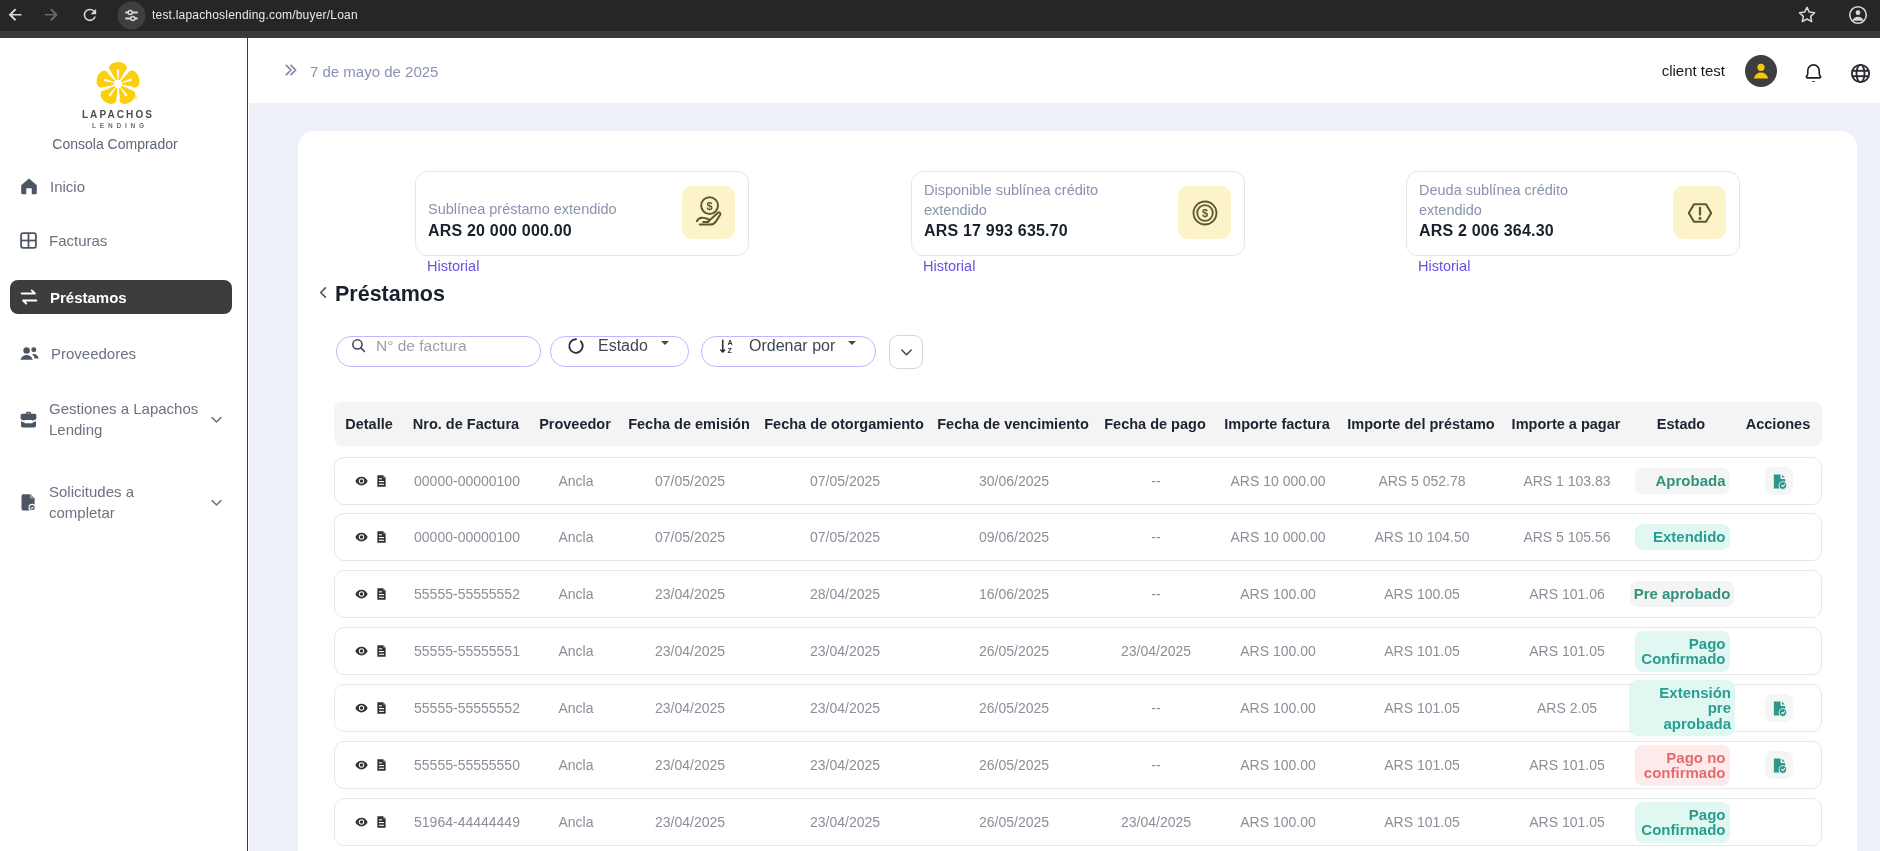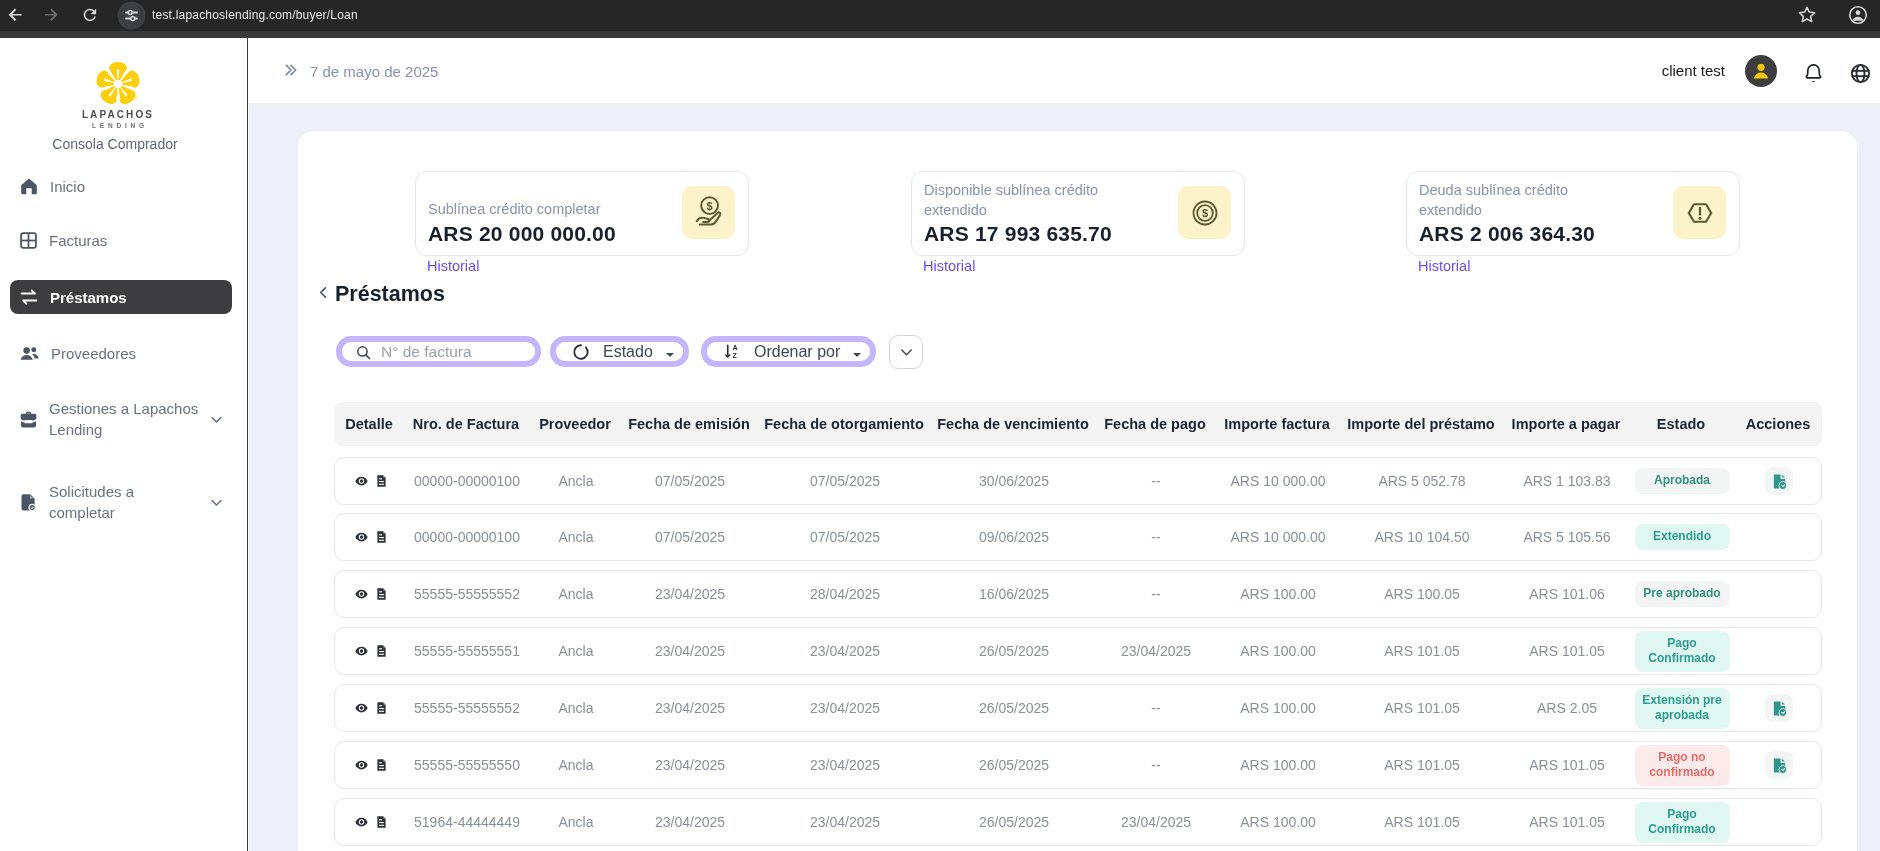--- a/index.html
+++ b/index.html
@@ -227,7 +227,7 @@
 <div id="panel"></div>
 
 <div class="card" style="left:415px">
-  <div class="ctitle" style="top:27px">Sublínea crédito completar</div>
+  <div class="ctitle" style="top:27px">Sublínea préstamo extendido</div>
   <div class="camount" style="top:50px">ARS 20 000 000.00</div>
   <div class="cicon">
       <svg width="36" height="36" viewBox="0 0 36 36">

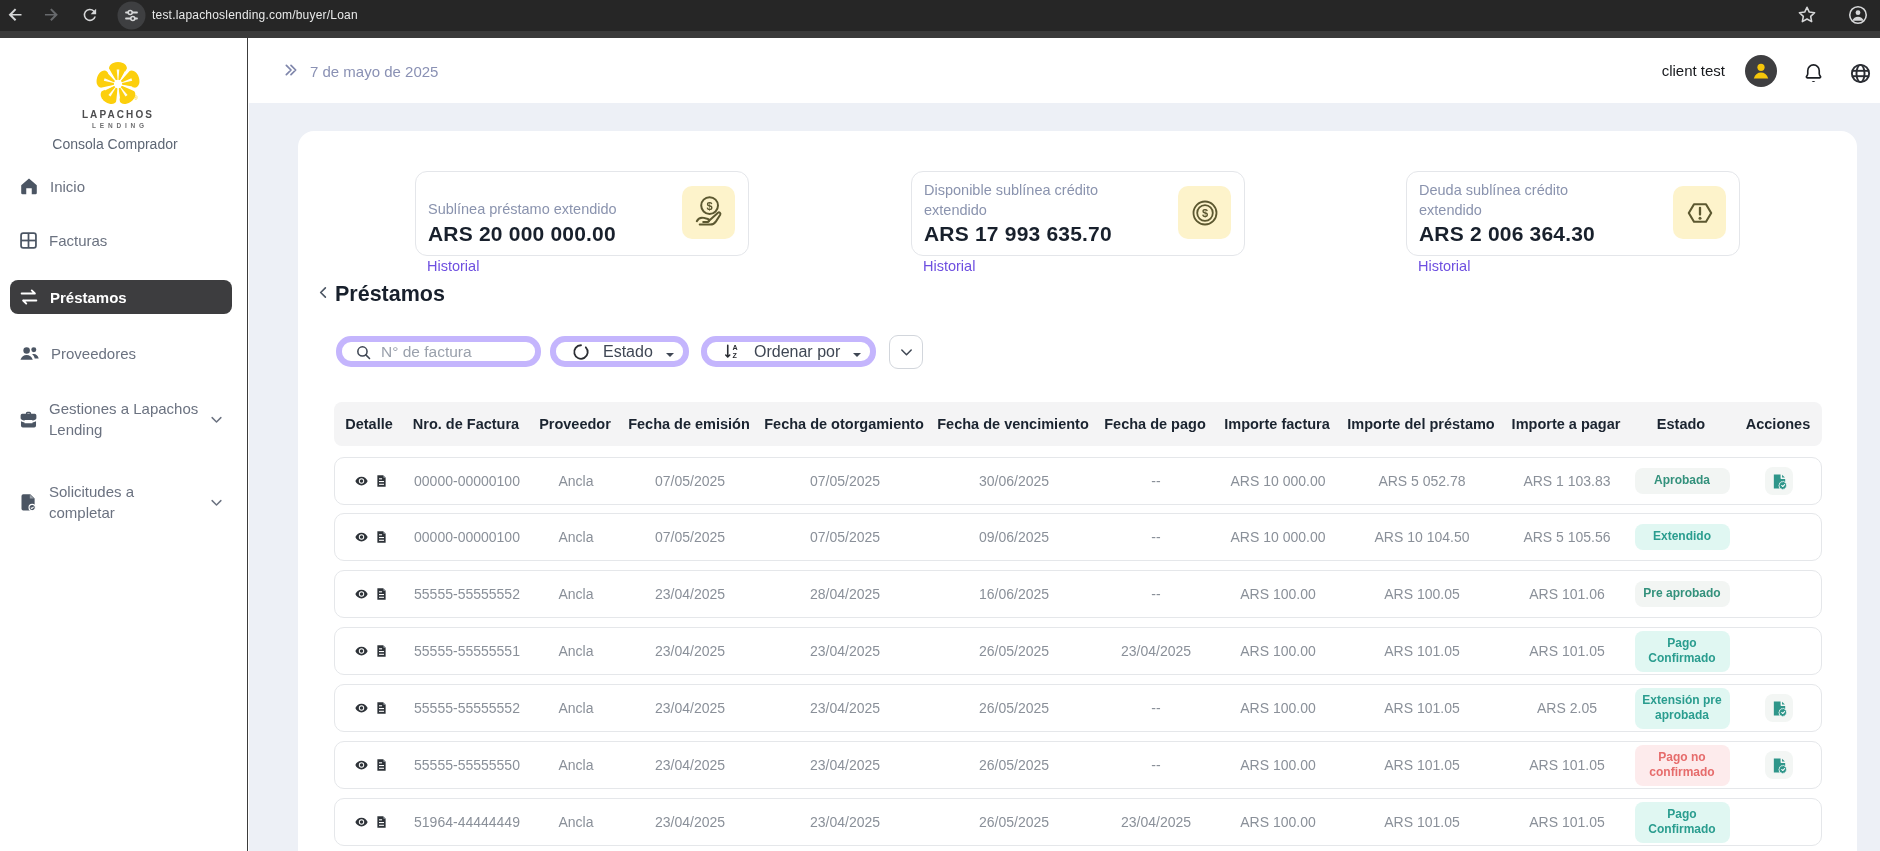--- a/index.html
+++ b/index.html
@@ -32,7 +32,7 @@
 
 .card { position:absolute; top:171px; width:334px; height:85px; background:#fff; border:1px solid #e4e6ea; border-radius:12px; }
 .ctitle { position:absolute; left:12px; font-size:14.5px; color:#8a93ae; line-height:20px; }
-.camount { position:absolute; left:12px; font-size:21px; font-weight:bold; color:#18202c; letter-spacing:0.2px; }
+.camount { position:absolute; left:12px; font-size:16px; font-weight:bold; color:#18202c; letter-spacing:0.2px; }
 .cicon { position:absolute; right:13px; top:14px; width:53px; height:53px; background:#fdf3cb; border-radius:10px; display:flex; align-items:center; justify-content:center; }
 .hist { position:absolute; top:258px; font-size:14.5px; color:#6e4fe0; }
 

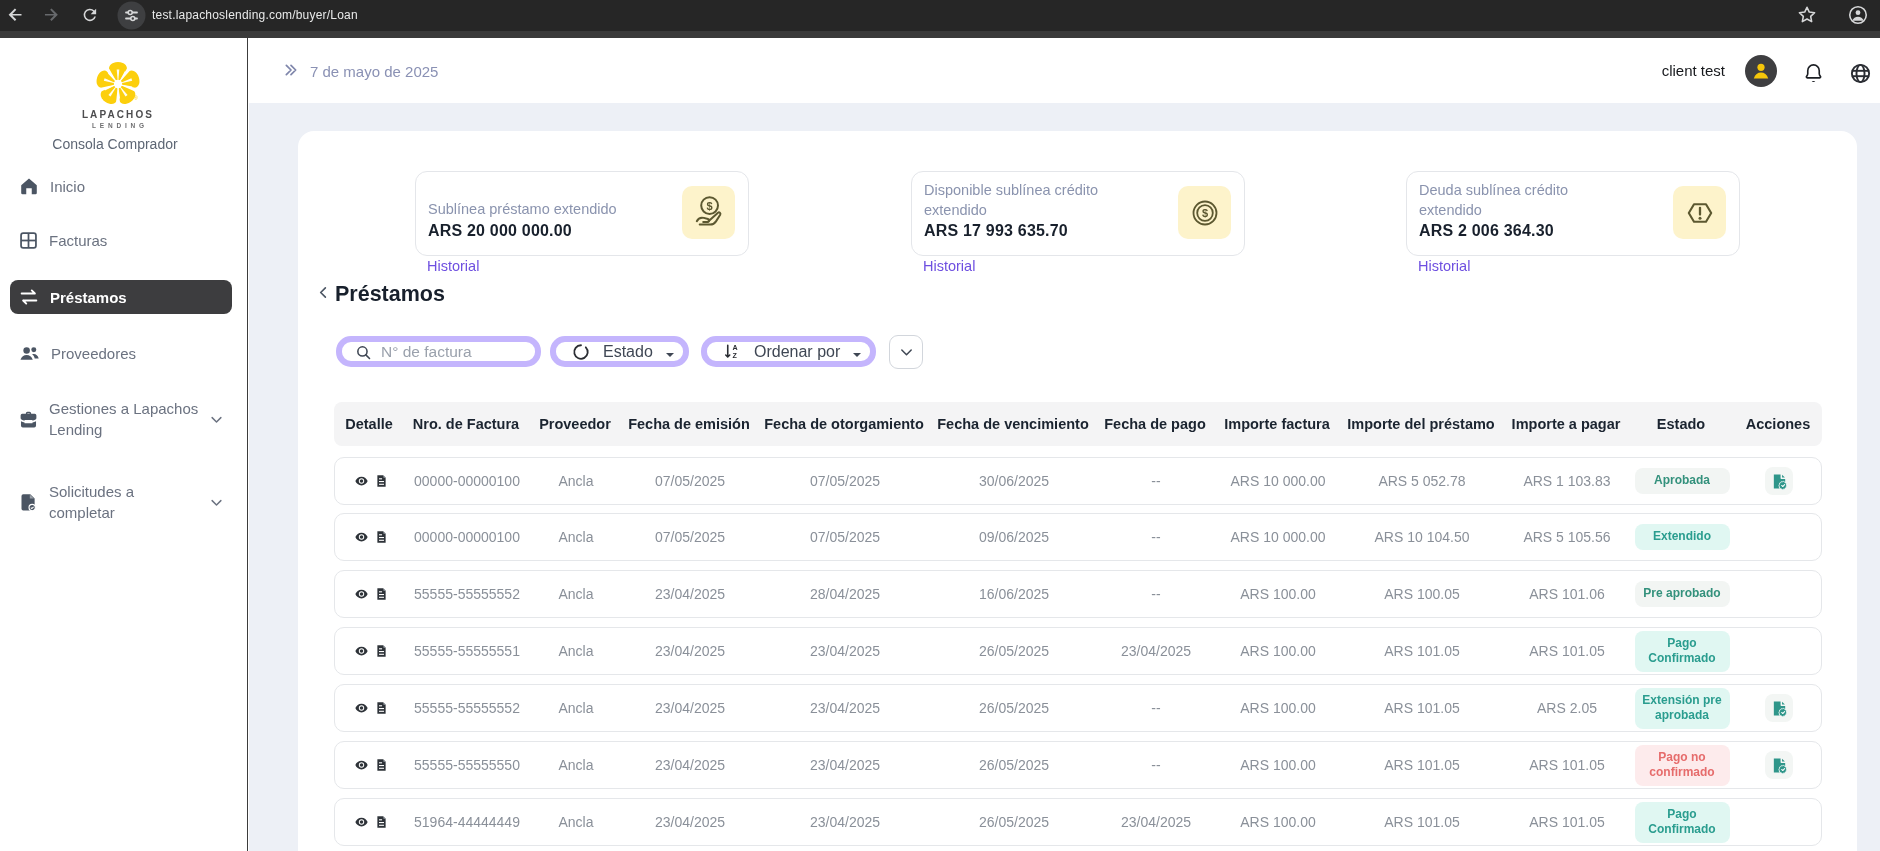--- a/index.html
+++ b/index.html
@@ -39,7 +39,7 @@
 #ph { position:absolute; left:335px; top:282px; font-size:21.5px; font-weight:bold; color:#18202c; }
 #phchev { position:absolute; left:316px; top:285px; }
 
-.pill { position:absolute; top:336px; height:31px; border:6px solid #c4b5fd; border-radius:15px; background:#fff; display:flex; align-items:flex-end; }
+.pill { position:absolute; top:336px; height:31px; border:1px solid #c4b5fd; border-radius:15px; background:#fff; display:flex; align-items:flex-start; }
 #fsquare { position:absolute; left:889px; top:335px; width:34px; height:34px; border:1px solid #d2d6dc; border-radius:9px; display:flex; align-items:center; justify-content:center; }
 
 #thead { position:absolute; left:334px; top:402px; width:1488px; height:44px; background:#f4f4f5; border-radius:8px; display:flex; align-items:center; font-size:14.5px; font-weight:bold; color:#1b2430; }

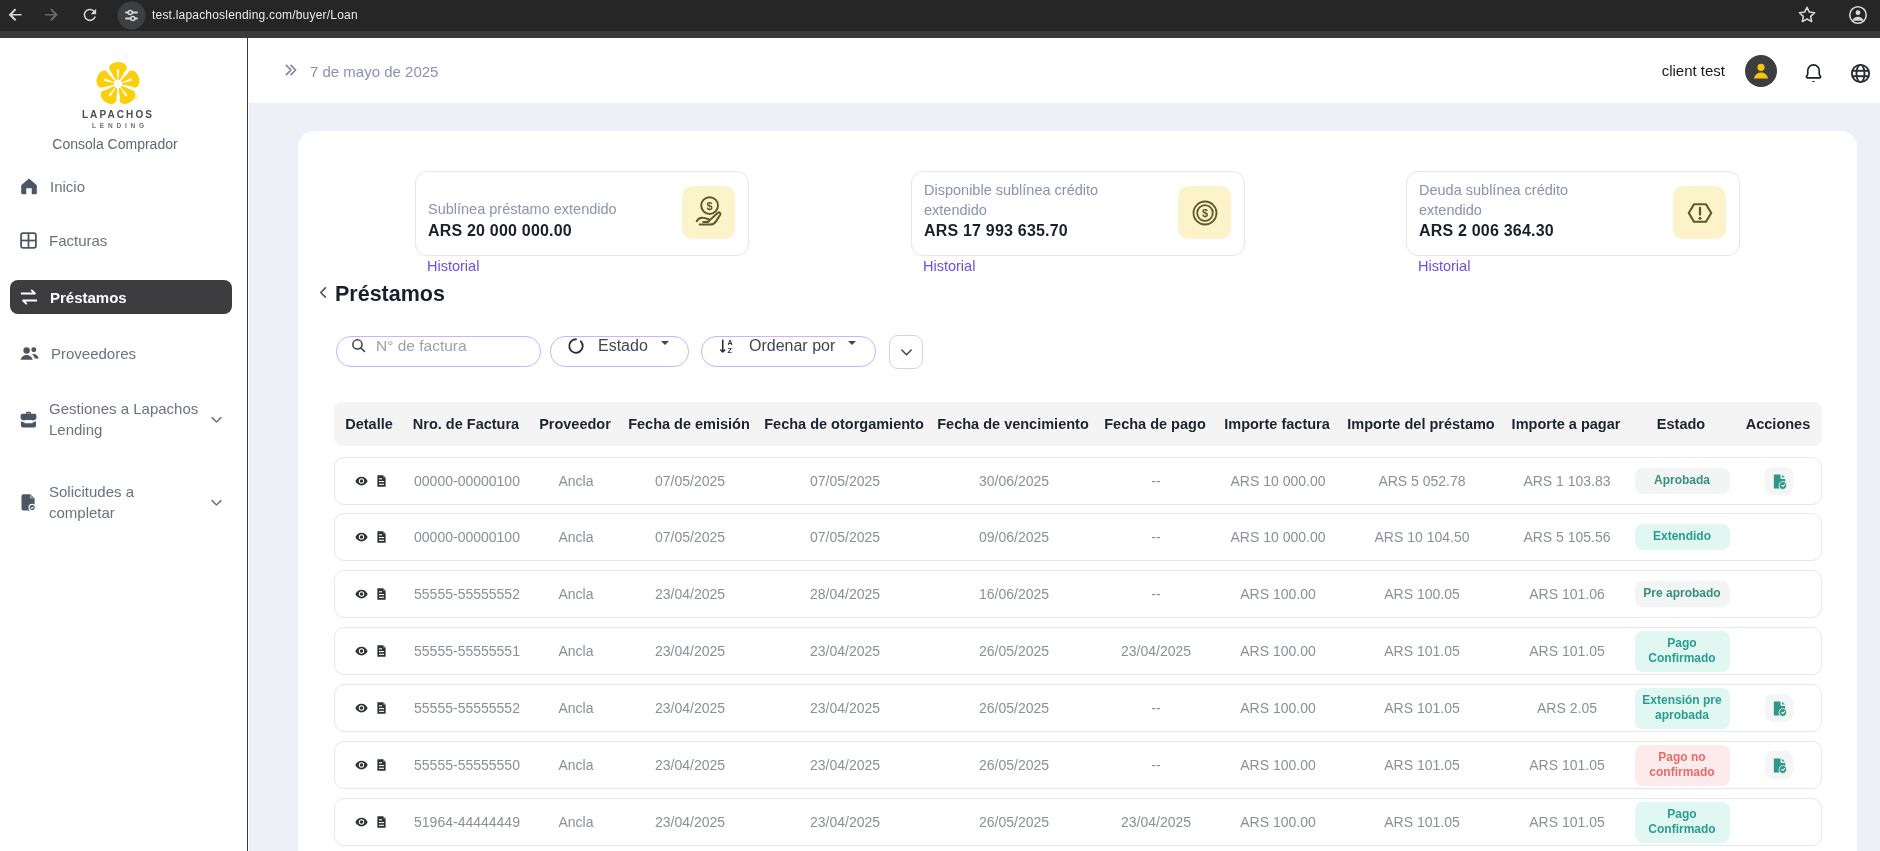--- a/index.html
+++ b/index.html
@@ -46,7 +46,7 @@
 .trow { position:absolute; left:334px; width:1488px; height:48px; background:#fff; border:1px solid #e5e7ea; border-radius:10px; display:flex; align-items:center; font-size:14px; color:#8a9099; }
 .c { text-align:center; flex:0 0 auto; }
 .c1{width:70px;} .c2{width:124px;} .c3{width:94px;} .c4{width:134px;} .c5{width:176px;} .c6{width:162px;} .c7{width:122px;} .c8{width:122px;} .c9{width:166px;} .c10{width:124px;} .c11{width:106px;} .c12{width:88px;}
-.badge { display:inline-block; border-radius:8px; font-size:12px; font-weight:bold; padding:5px 4px; min-width:95px; line-height:15.5px; }
+.badge { display:inline-block; border-radius:8px; font-size:15px; font-weight:bold; padding:5px 4px; min-width:95px; line-height:15.5px;text-align:right; }
 .b-gray { background:#f2f5f3; color:#33917c; }
 .b-mint { background:#e0f7f2; color:#2a9d8f; }
 .b-red { background:#fdebec; color:#e66c6c; }

